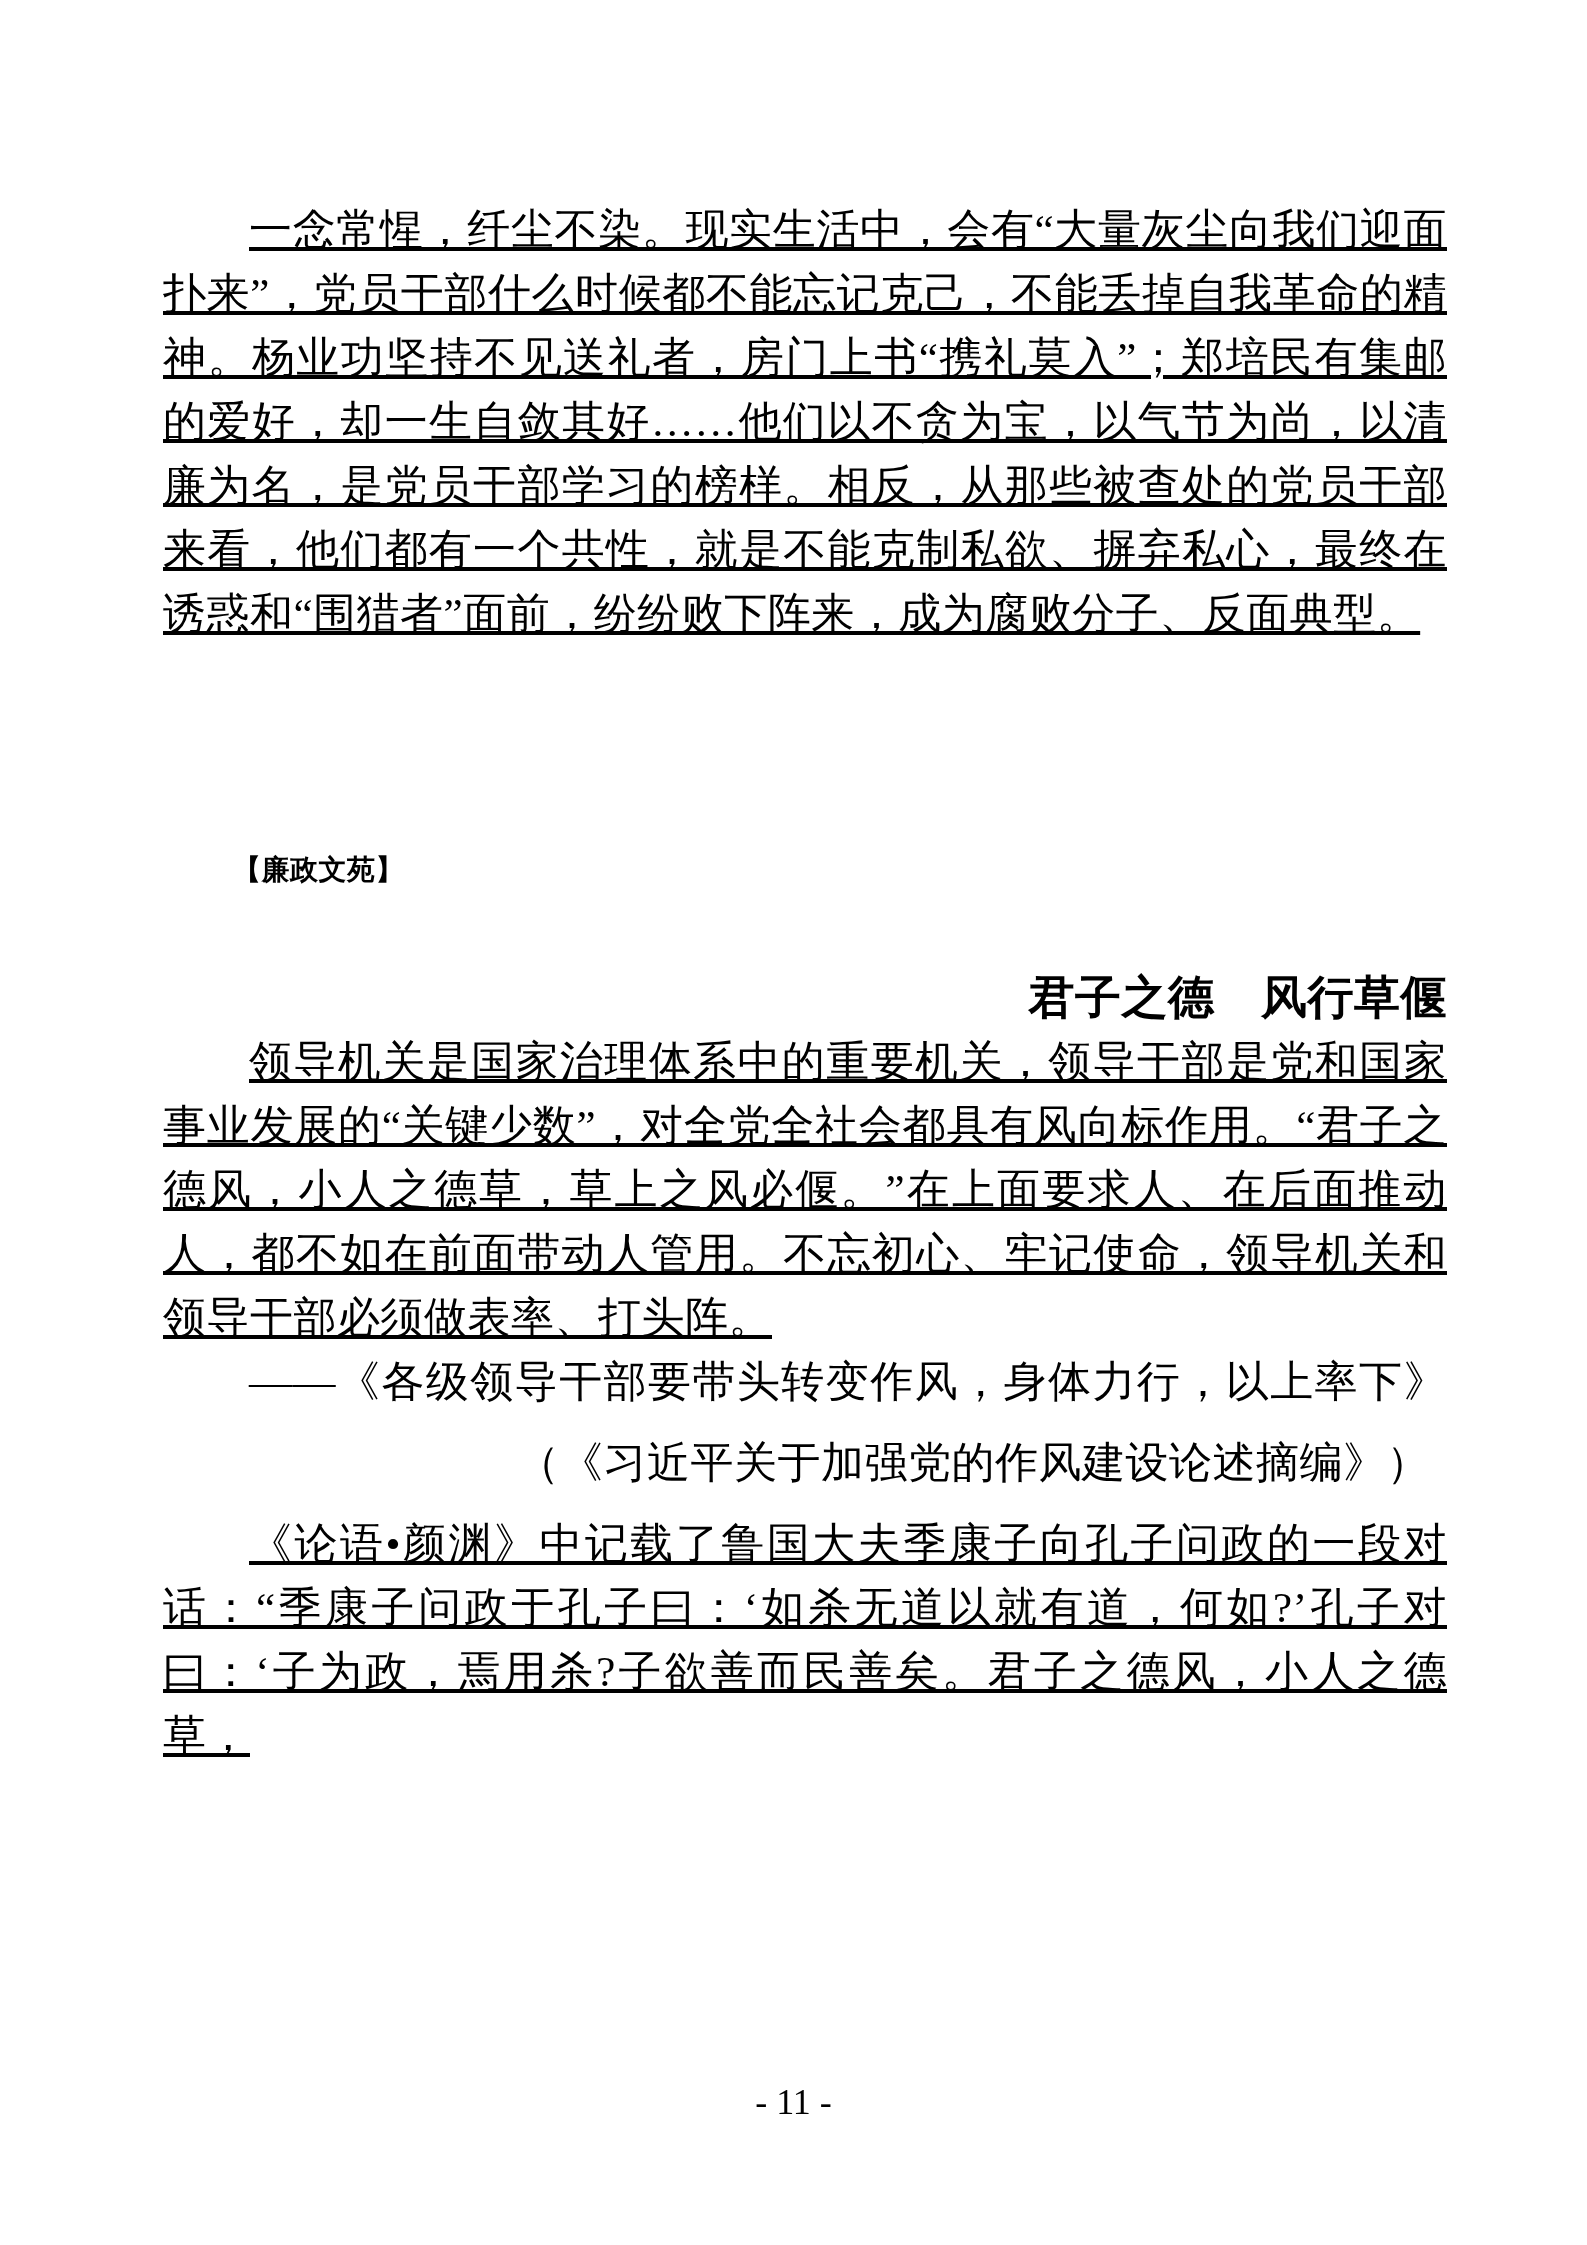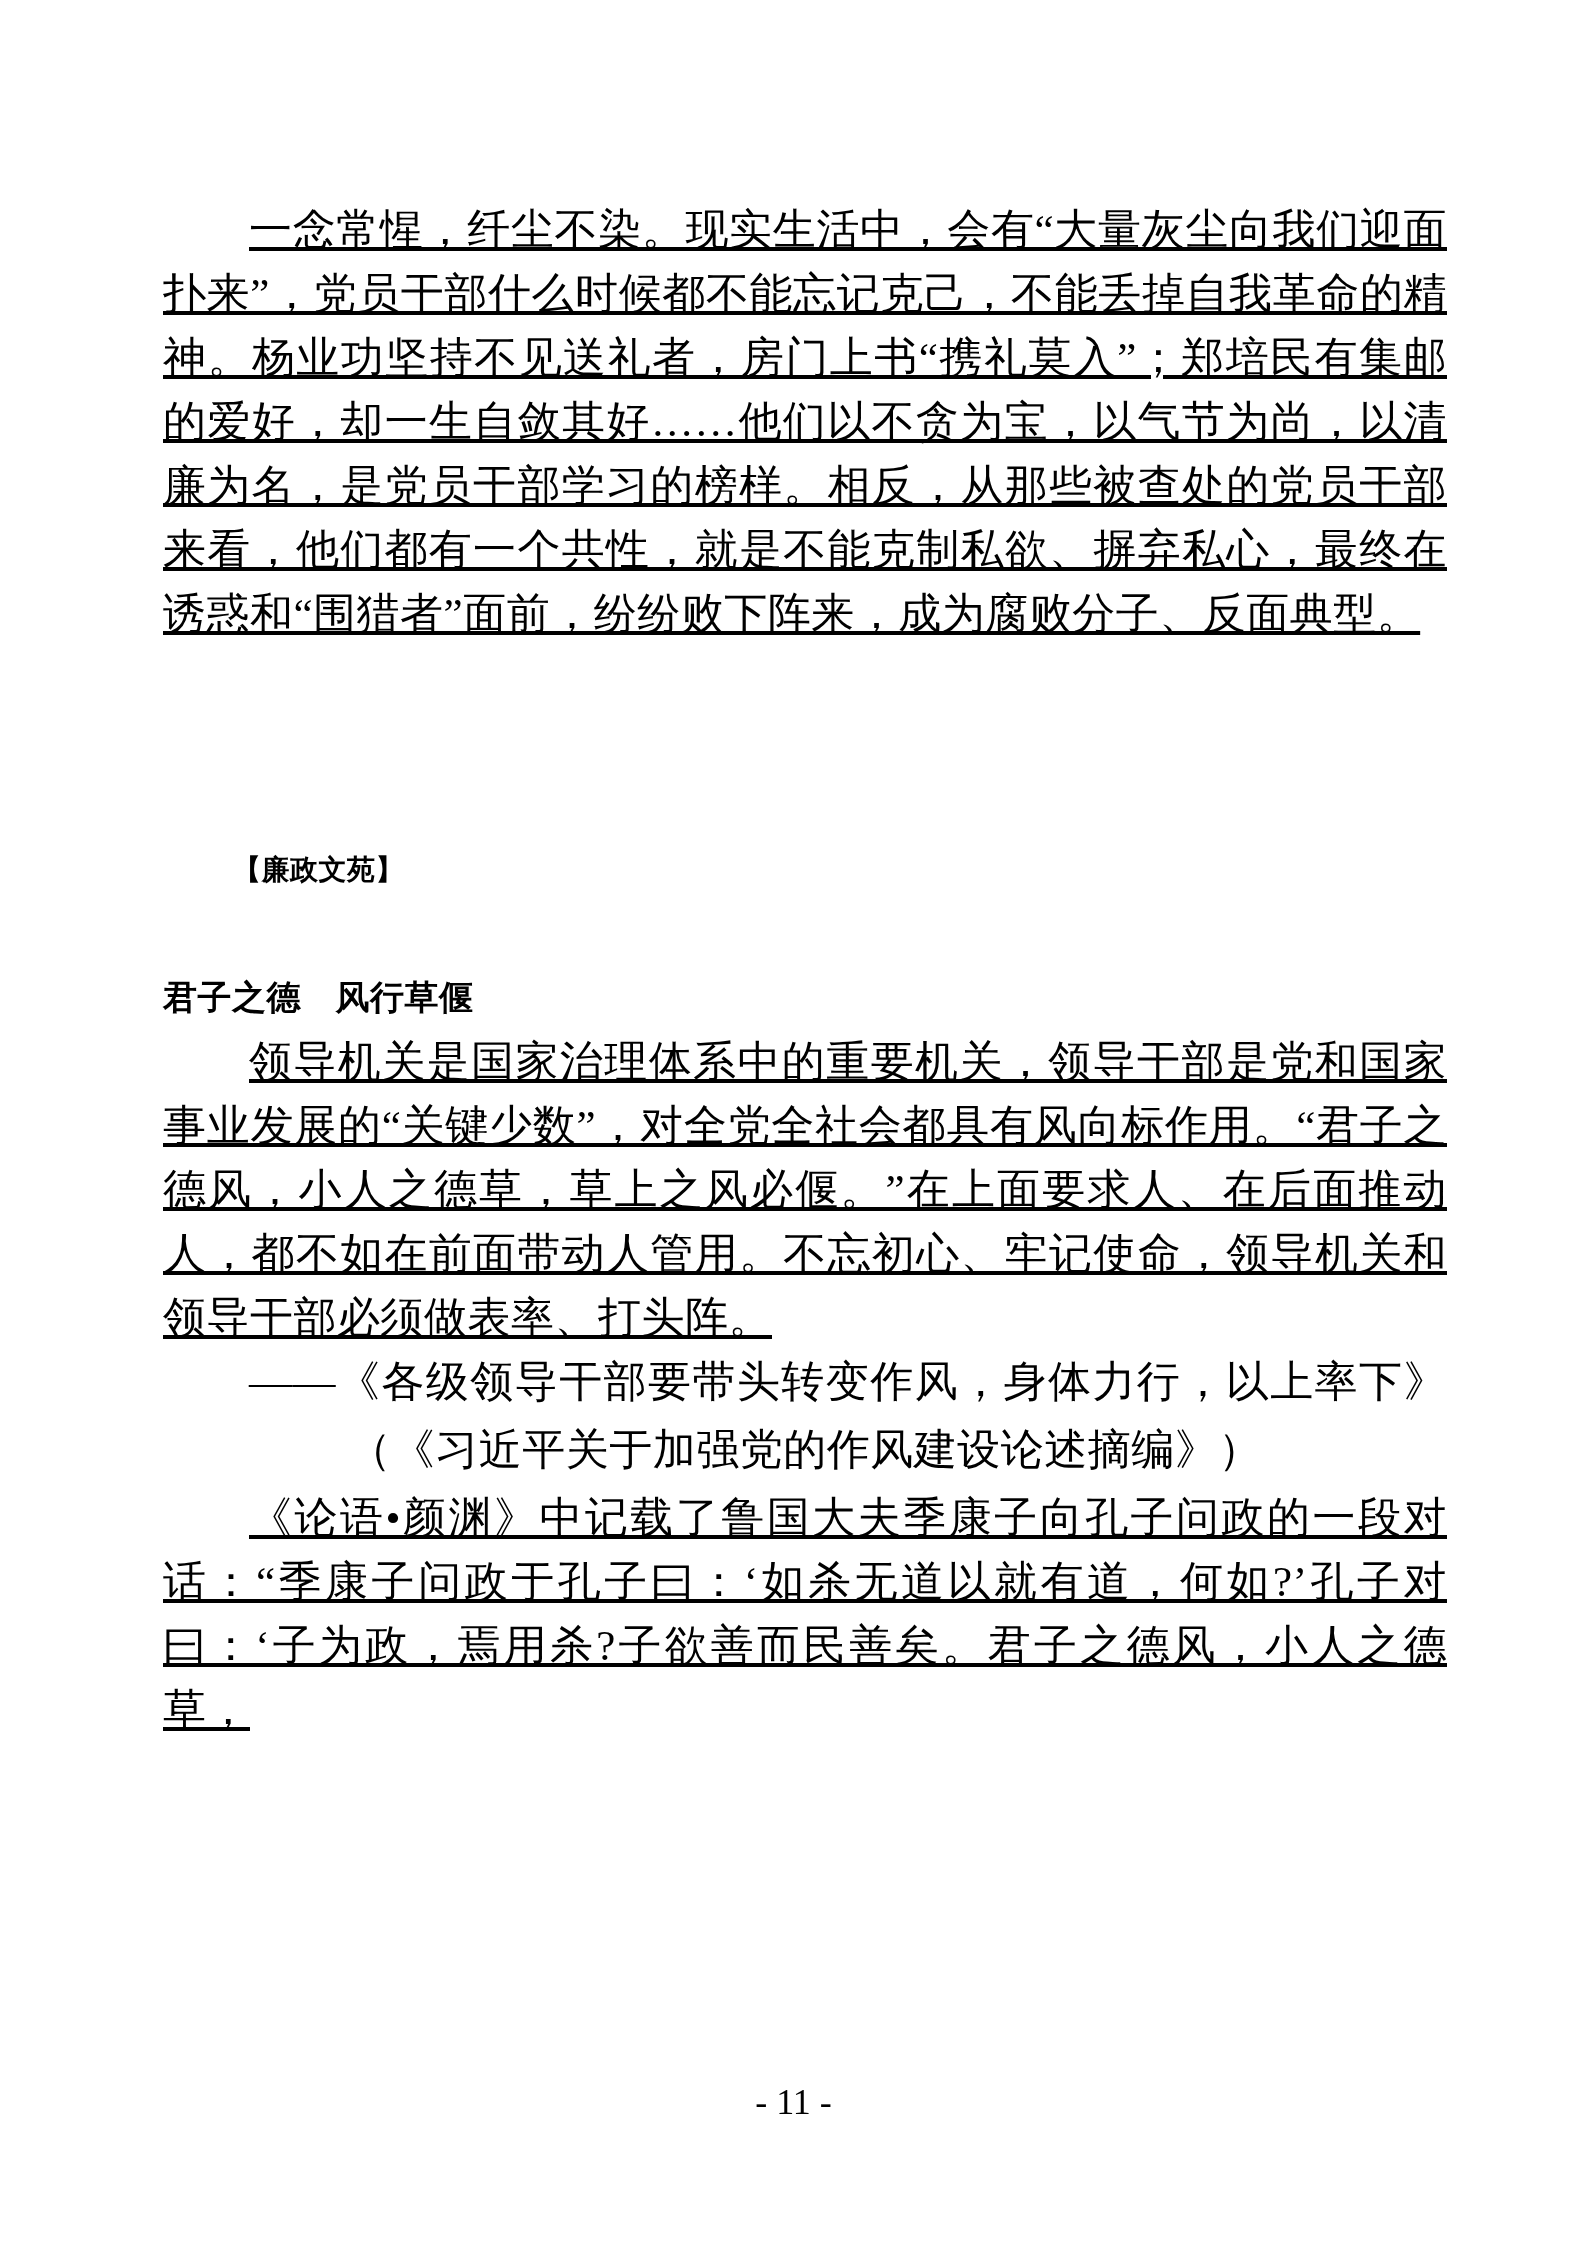--- a/index.html
+++ b/index.html
@@ -37,9 +37,9 @@
   .article-title {
     margin: 64px 0 0 0;         
     font-weight: bold;
-    font-size: 34px;
+    font-size: 46px;
     line-height: 64px;
-    text-align: left;
+    text-align: right;
     text-indent: 0;
   }
   .quote-attribution {

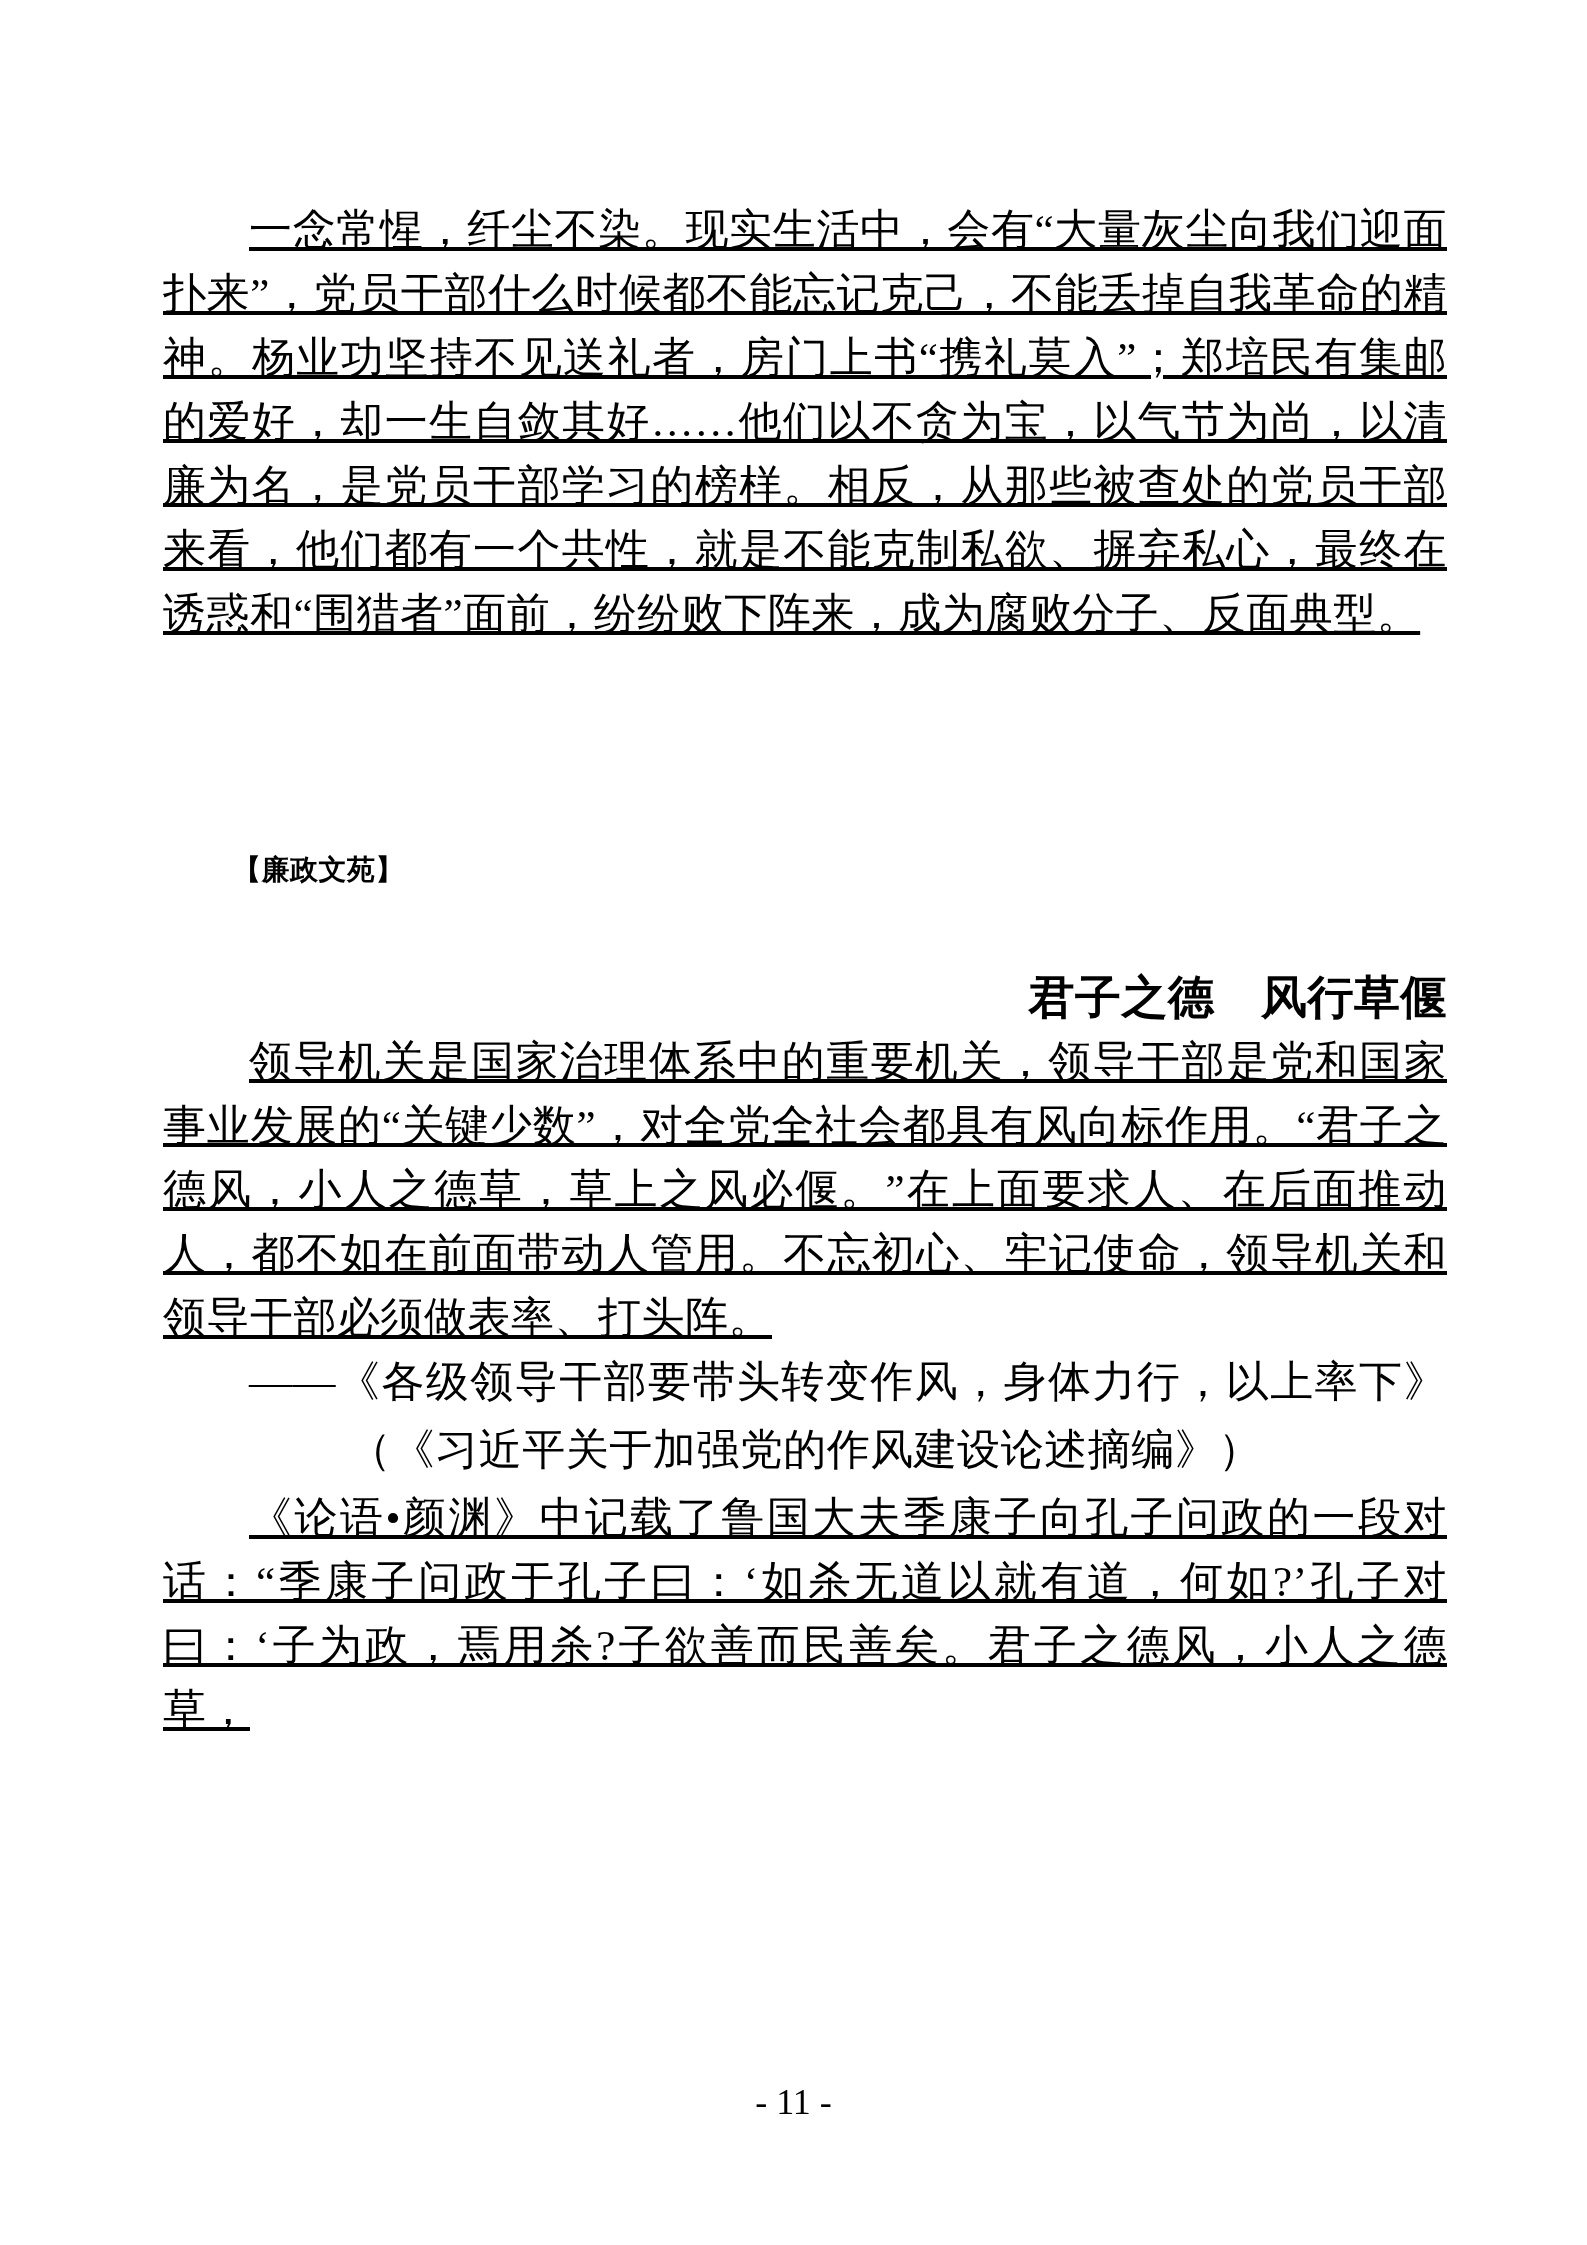--- a/index.html
+++ b/index.html
@@ -49,9 +49,9 @@
     text-align-last: justify;   
   }
   .quote-source {
-    margin: 4px;
+    margin: 17px;
     text-indent: 0;
-    text-align: center;
+    text-align: right;
   }
   .page-footer {
     position: absolute;

